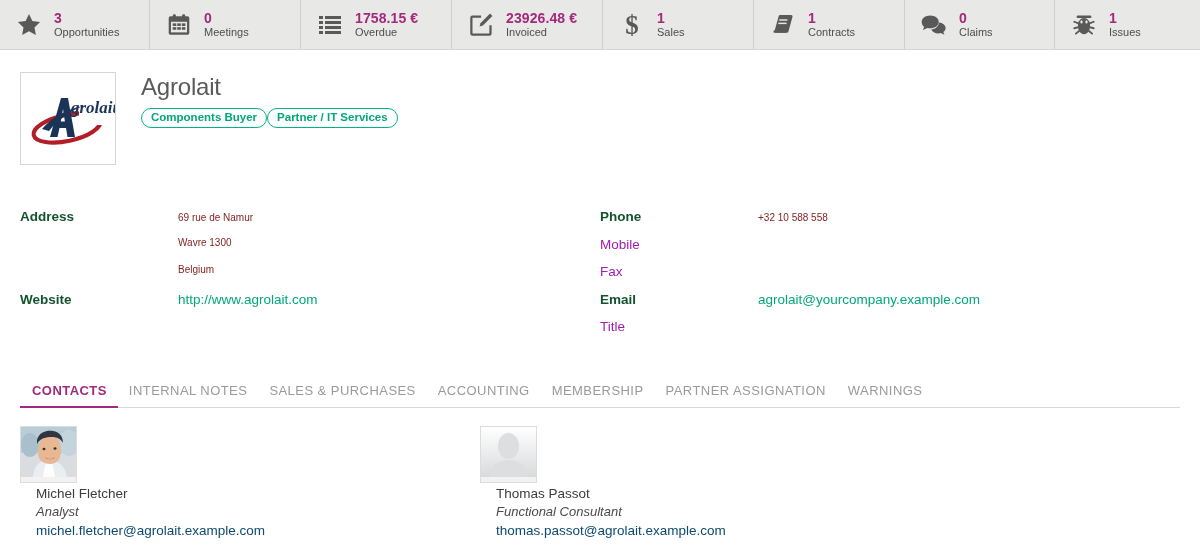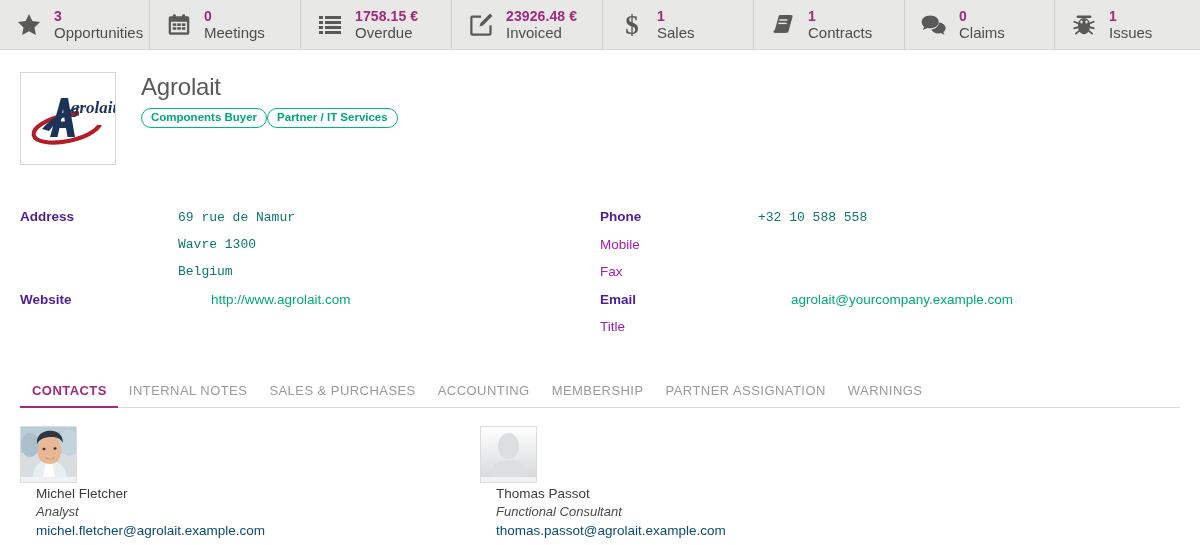--- a/index.html
+++ b/index.html
@@ -49,7 +49,7 @@
     letter-spacing: 0.1px;
   }
   .stat-label {
-    font-size: 15px;
+    font-size: 11px;
     color: #4d4d4d;
     display: block;
   }

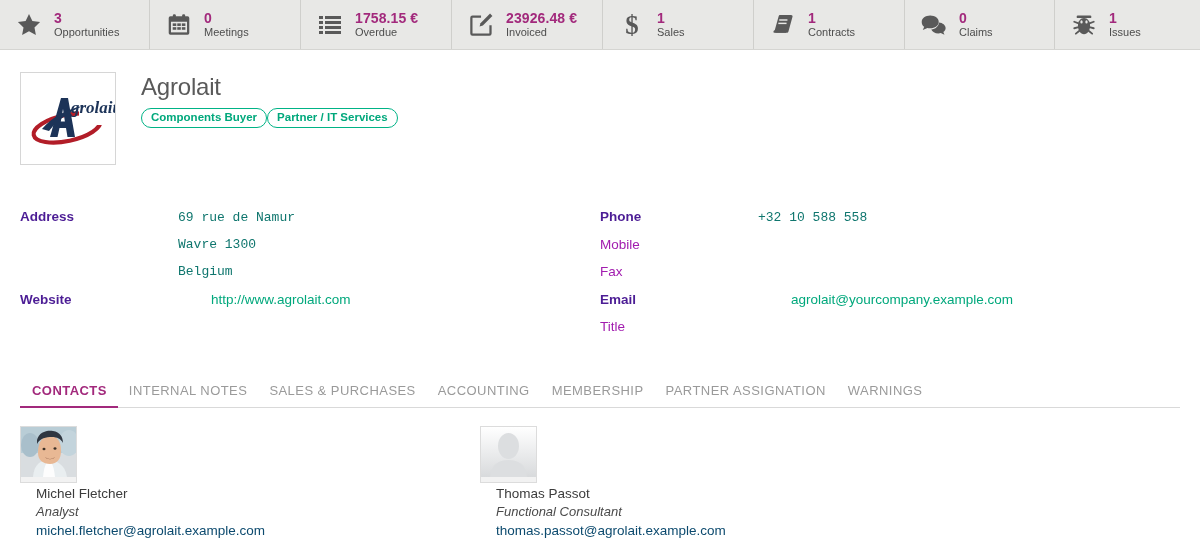--- a/index.html
+++ b/index.html
@@ -121,7 +121,7 @@
     flex: 0 0 158px;
     font-size: 13.5px;
     font-weight: bold;
-    color: #4c1d95;
+    color: #14532d;
   }
   .flabel.empty {
     color: #a21caf;

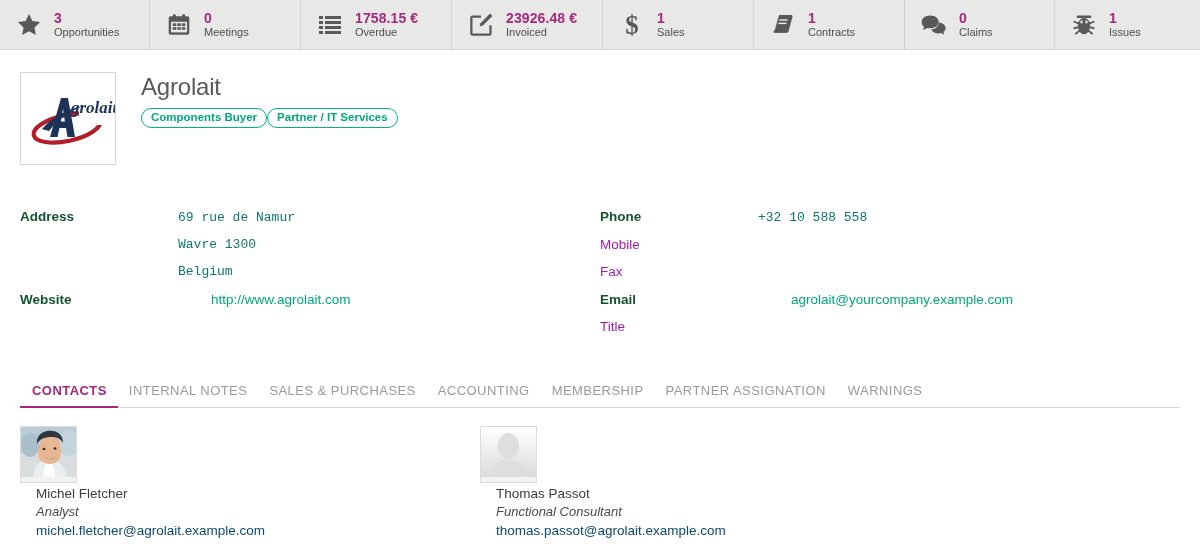--- a/index.html
+++ b/index.html
@@ -128,9 +128,8 @@
     font-weight: normal;
   }
   .fvalue {
-    font-size: 13px;
-    color: #0f766e;
-    font-family: Liberation Mono, monospace;
+    font-size: 10px;
+    color: #7f1d1d;
   }
   .fvalue a, .link {
     color: #00a87c;

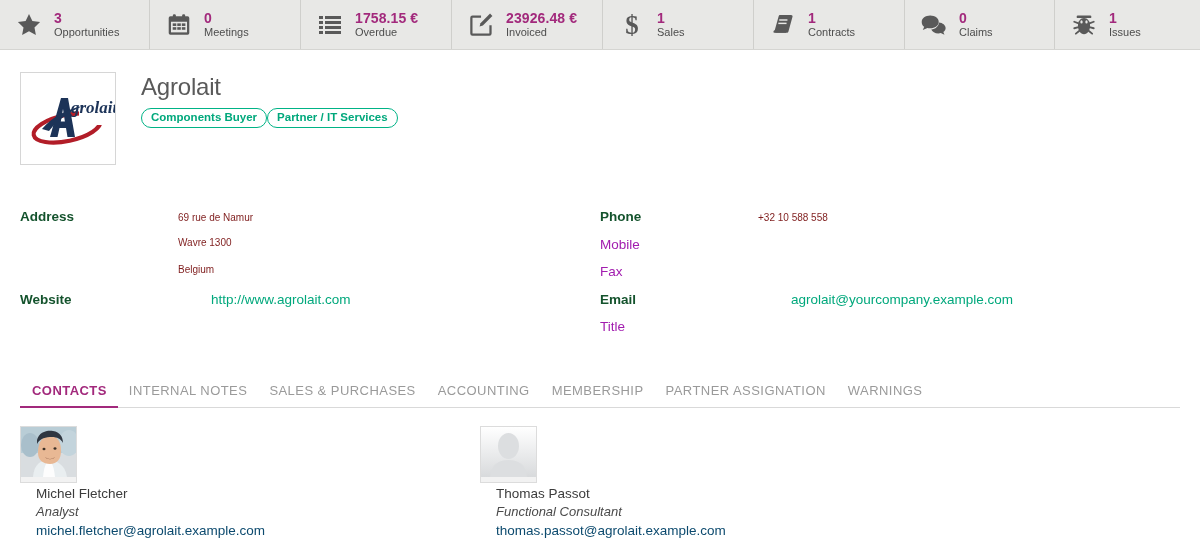--- a/index.html
+++ b/index.html
@@ -136,7 +136,6 @@
     text-decoration: none;
     font-size: 13.5px;
     cursor: pointer;
-    margin-left: 33px;
   }
 
   

